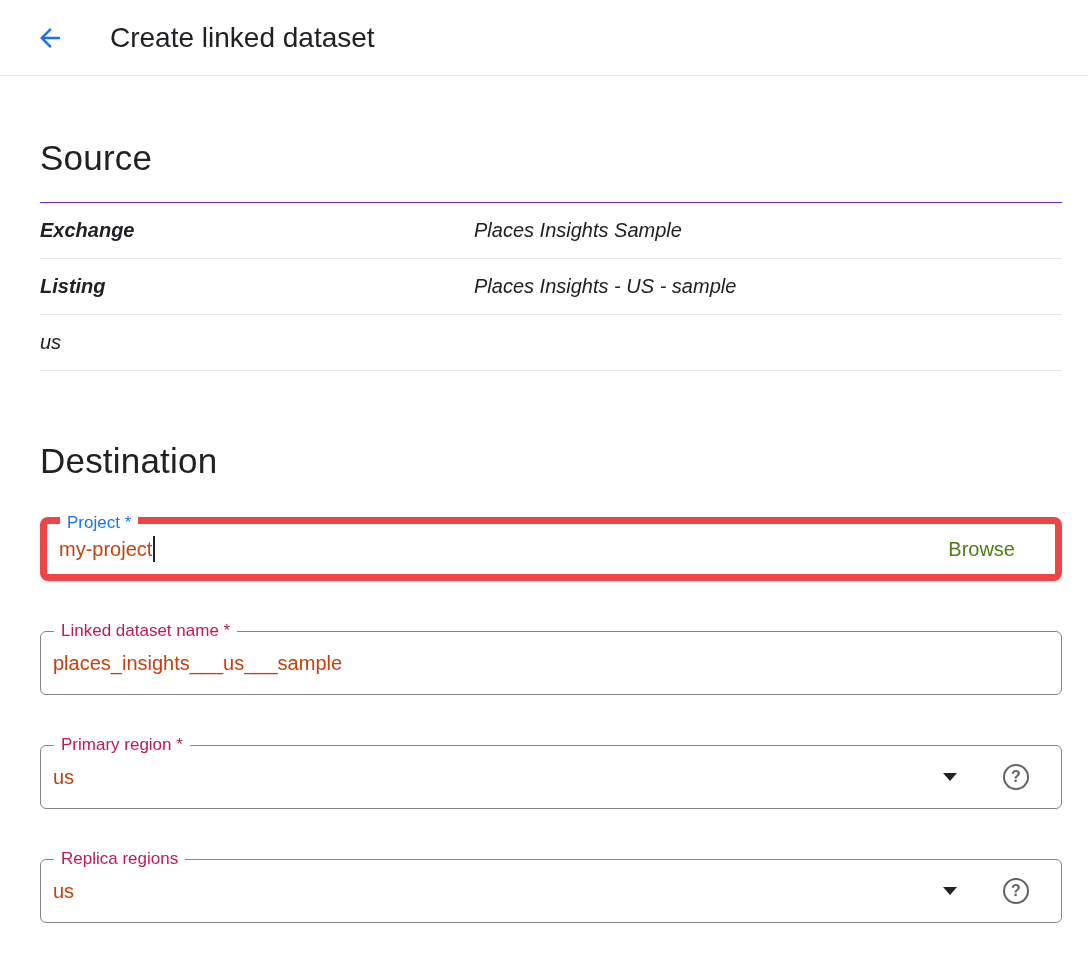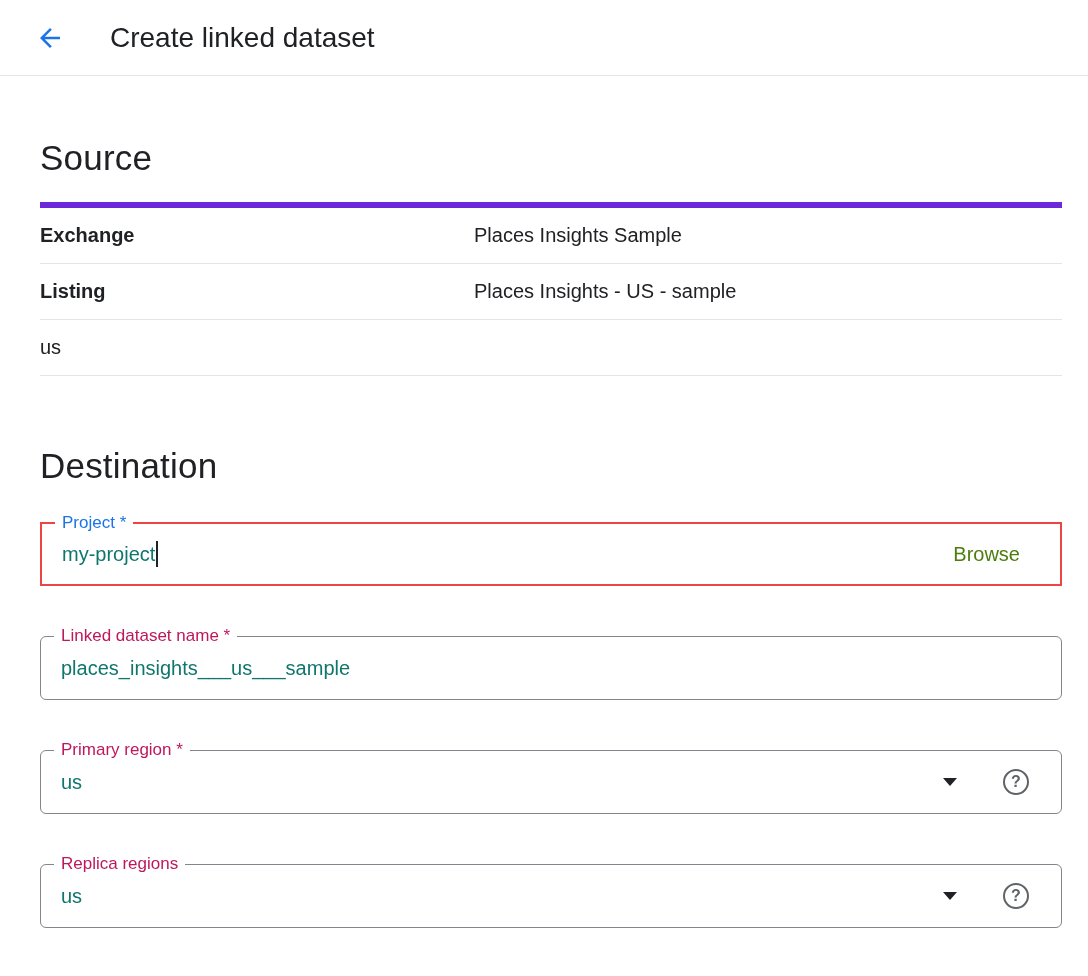--- a/index.html
+++ b/index.html
@@ -47,7 +47,7 @@
   .dest-heading { margin-top: 70px; margin-bottom: 18px; }
 
   
-  .kv-table { border-top: 6px solid #6d28d9; }
+  .kv-table { border-top: 1px solid #6d28d9; font-style: italic; }
   .kv-row {
     display: flex;
     align-items: center;

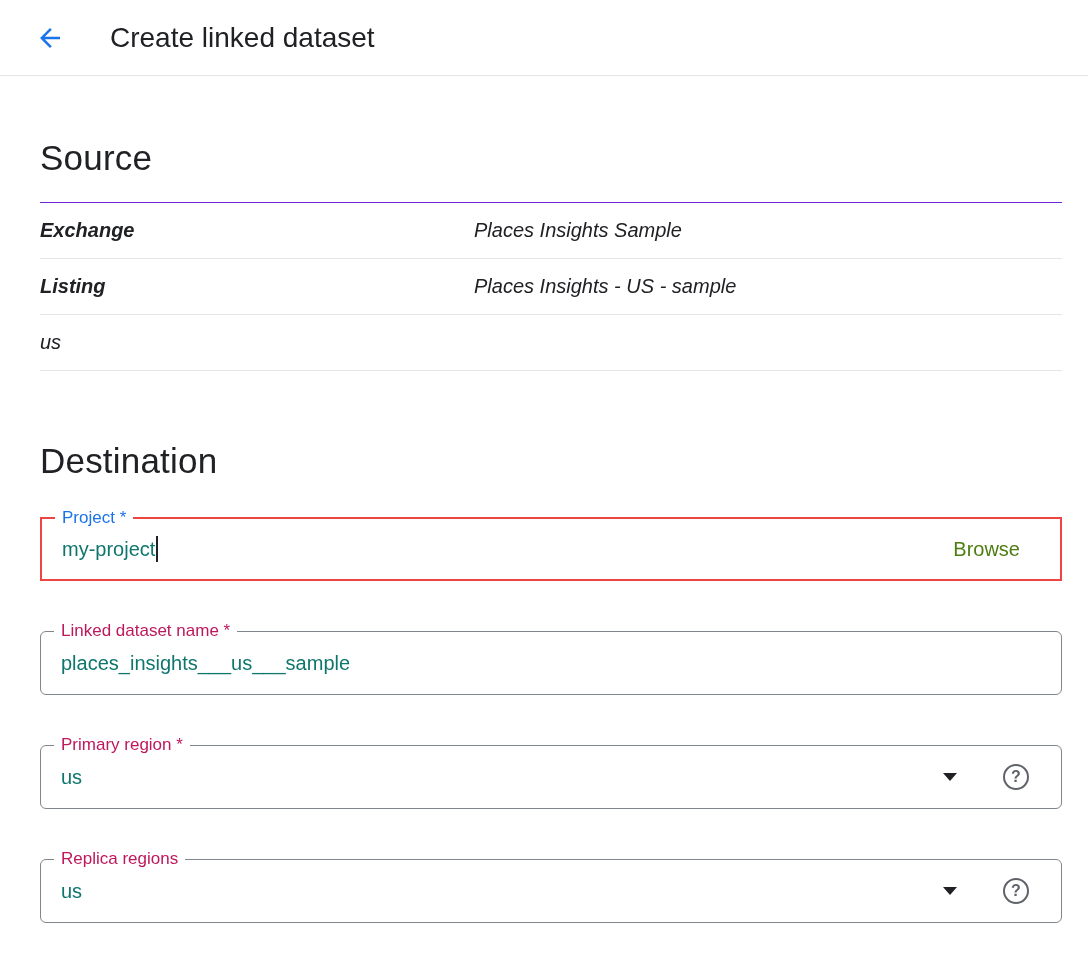--- a/index.html
+++ b/index.html
@@ -77,8 +77,8 @@
   }
   .field.first { margin-top: 36px; }
   .field.focused {
-    border: 2px solid #ef4444;
-    border-radius: 0;
+    border: 7px solid #ef4444;
+    border-radius: 8px;
     gap: 30px;
   }
   .field-label {

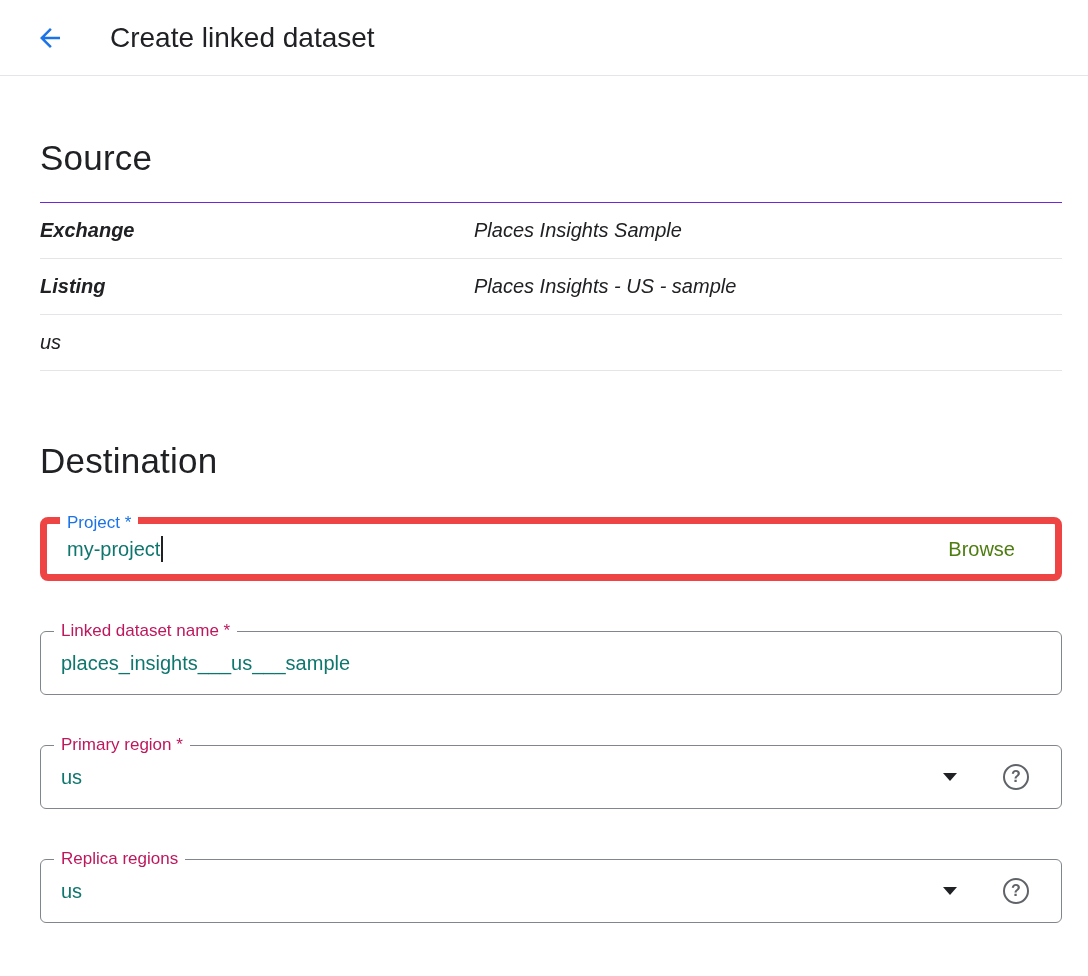--- a/index.html
+++ b/index.html
@@ -95,8 +95,8 @@
   .field.focused .field-label { color: #1a73e8; }
   .field-value {
     font-size: 20px;
-    color: #0f766e;
-    padding-left: 20px;
+    color: #c2410c;
+    padding-left: 12px;
     display: flex;
     align-items: center;
   }

